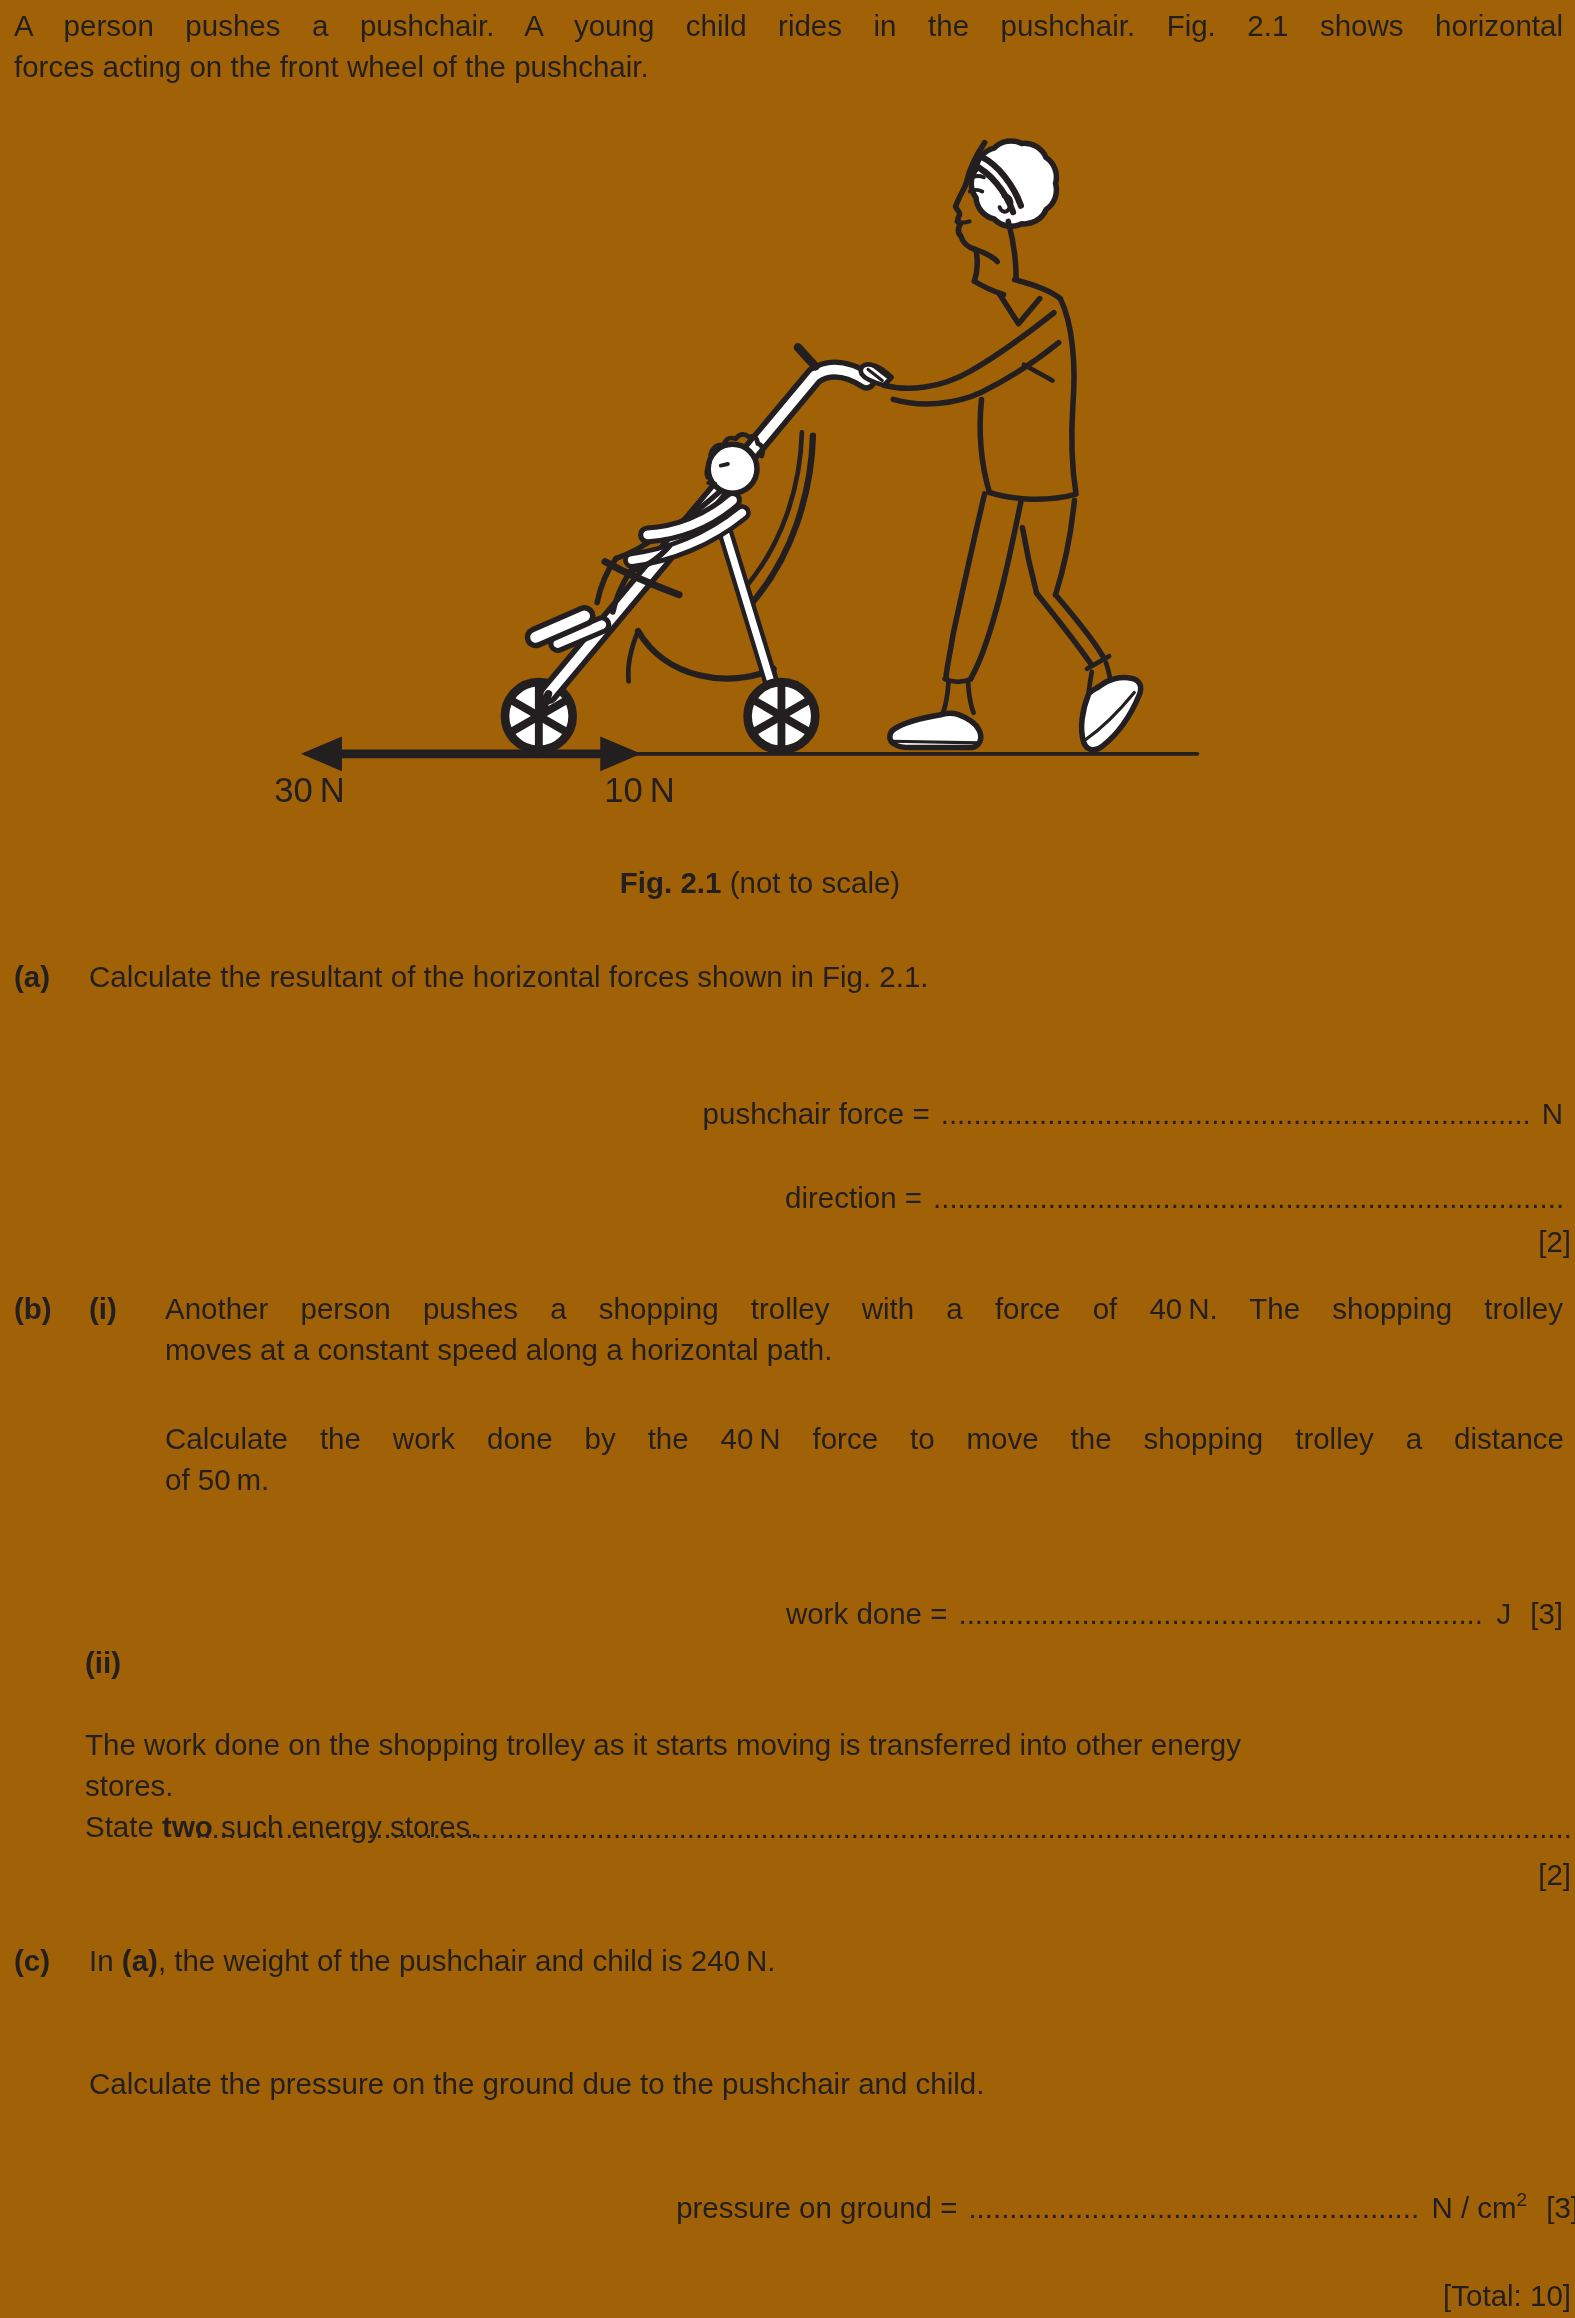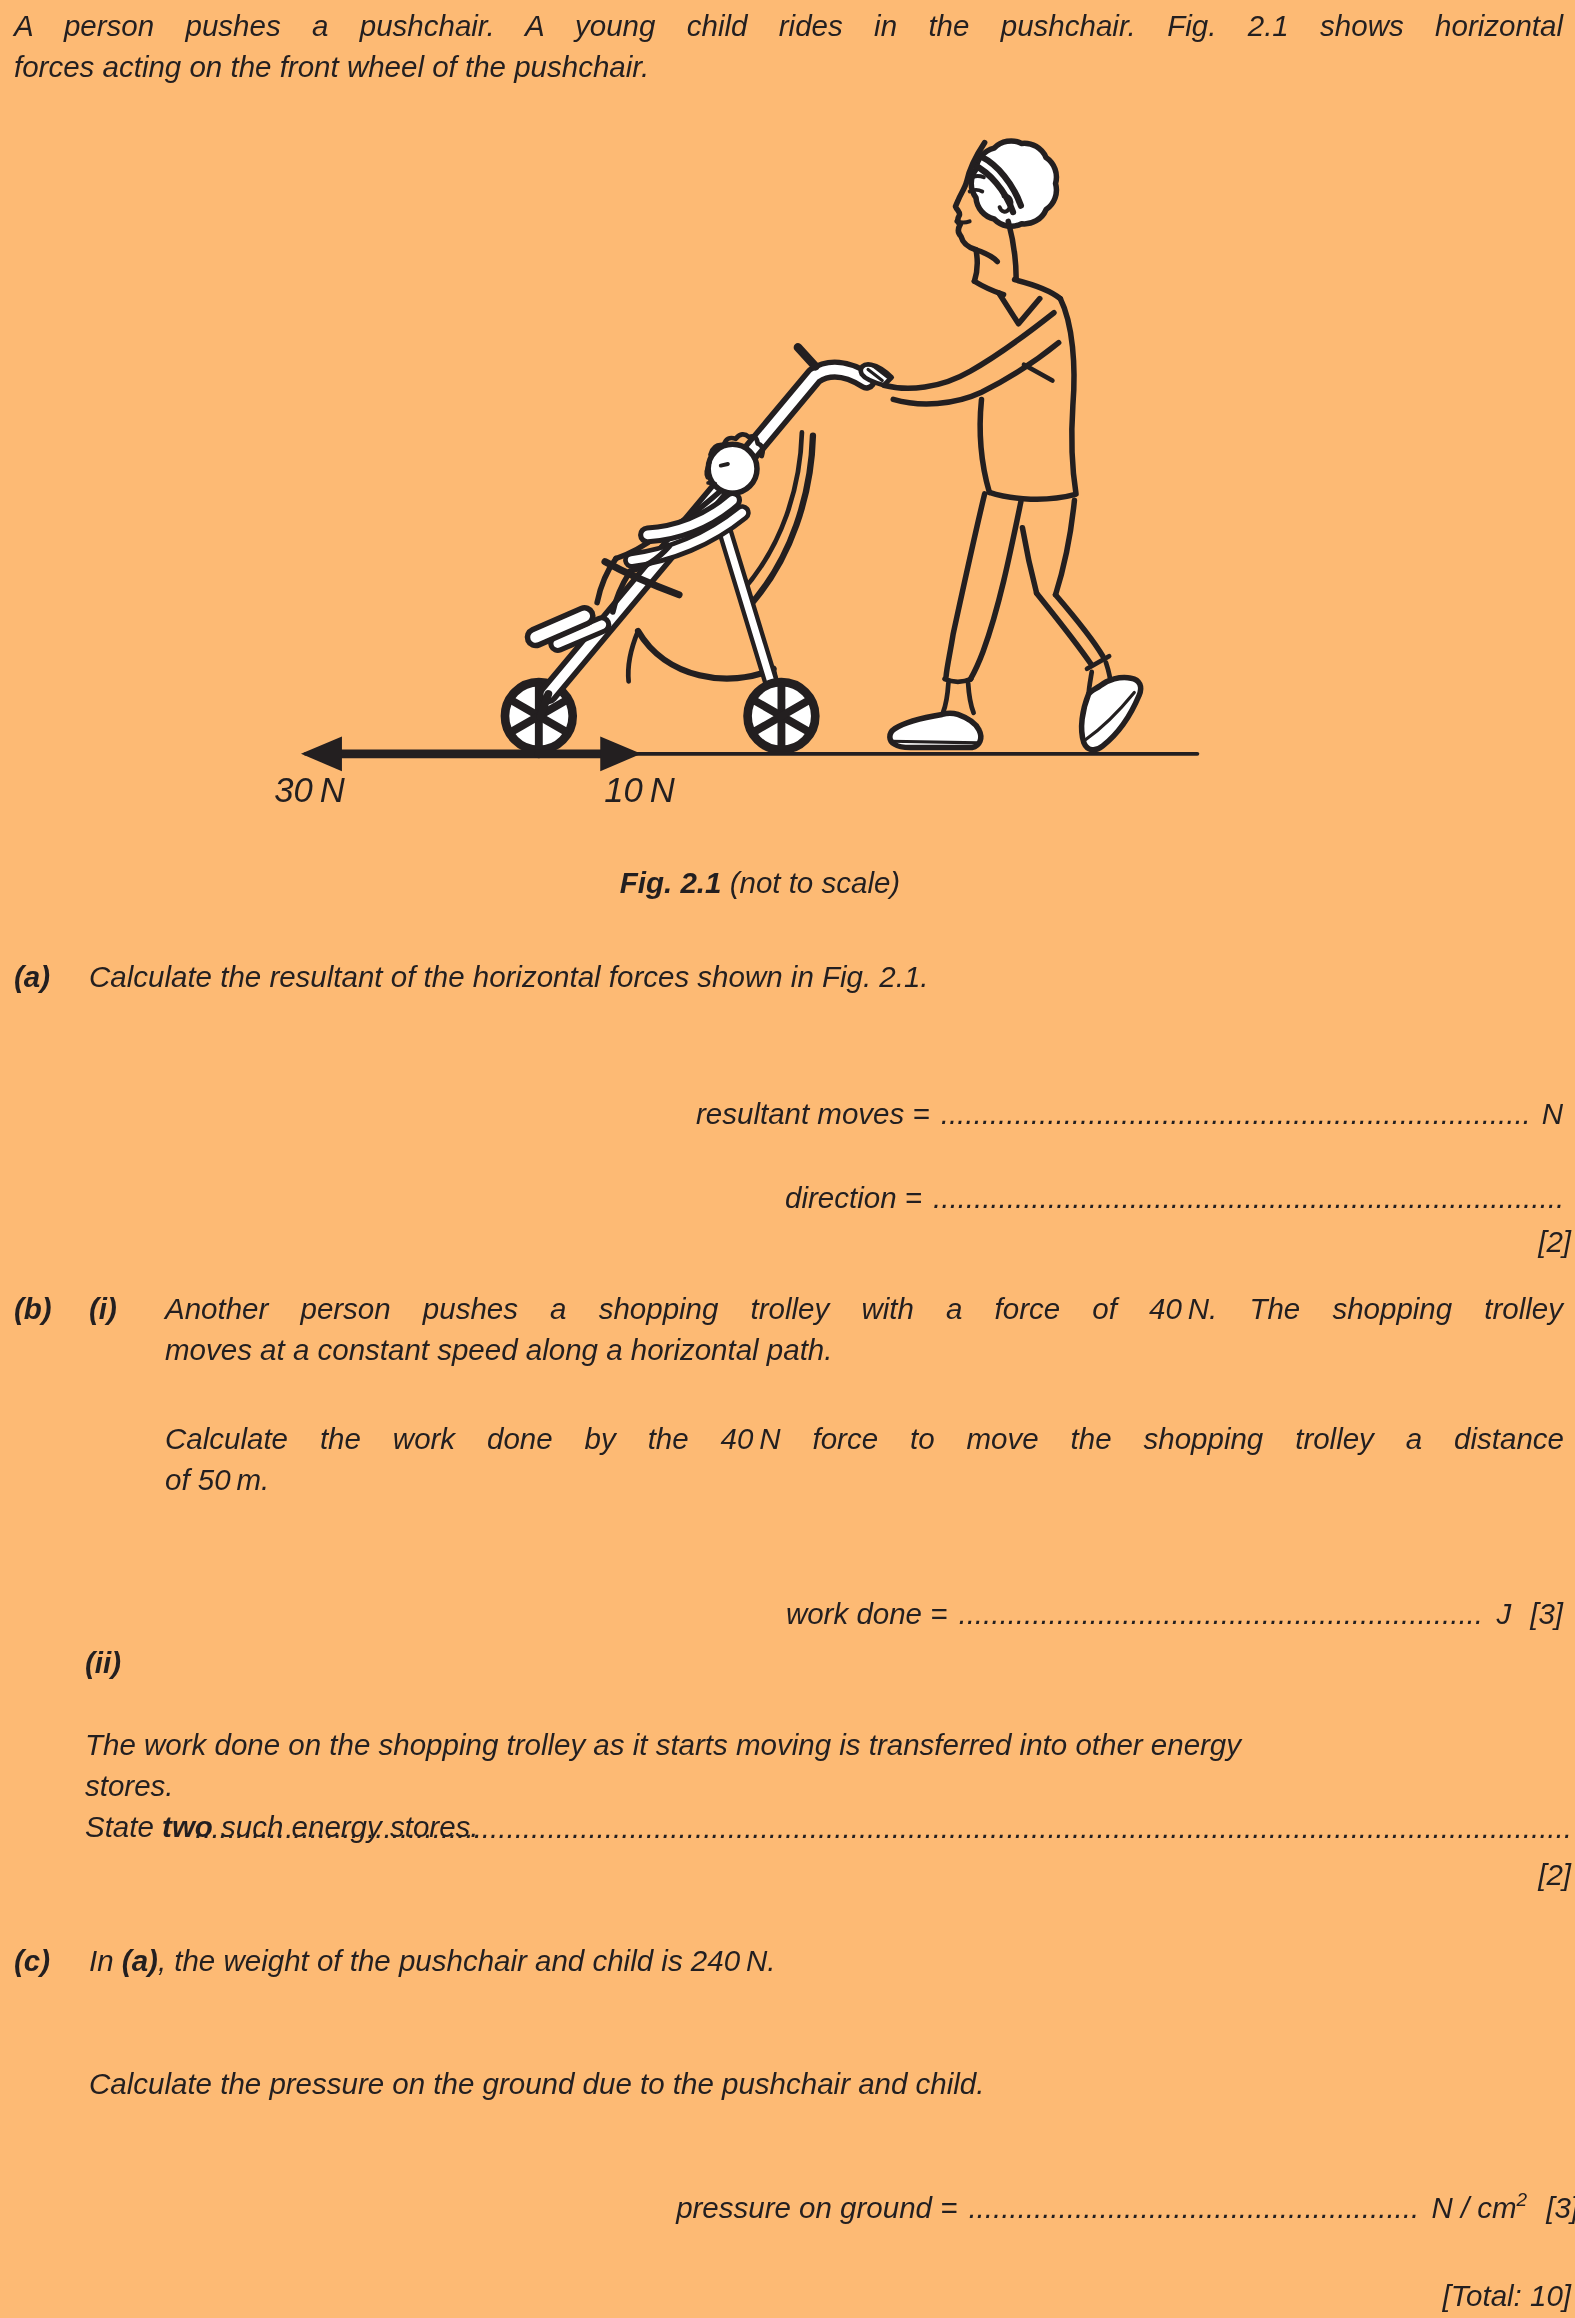--- a/index.html
+++ b/index.html
@@ -7,13 +7,12 @@
     position:relative;
     width:1575px;
     height:2319px;
-    background:#fdba74;
+    background:#a16207;
     color:#231f20;
     font-family:"Liberation Sans", sans-serif;
     font-size:29.5px;
     line-height:41px;
     overflow:hidden;
-    font-style:italic;
   }
   .abs{position:absolute;}
   .b{font-weight:bold;}

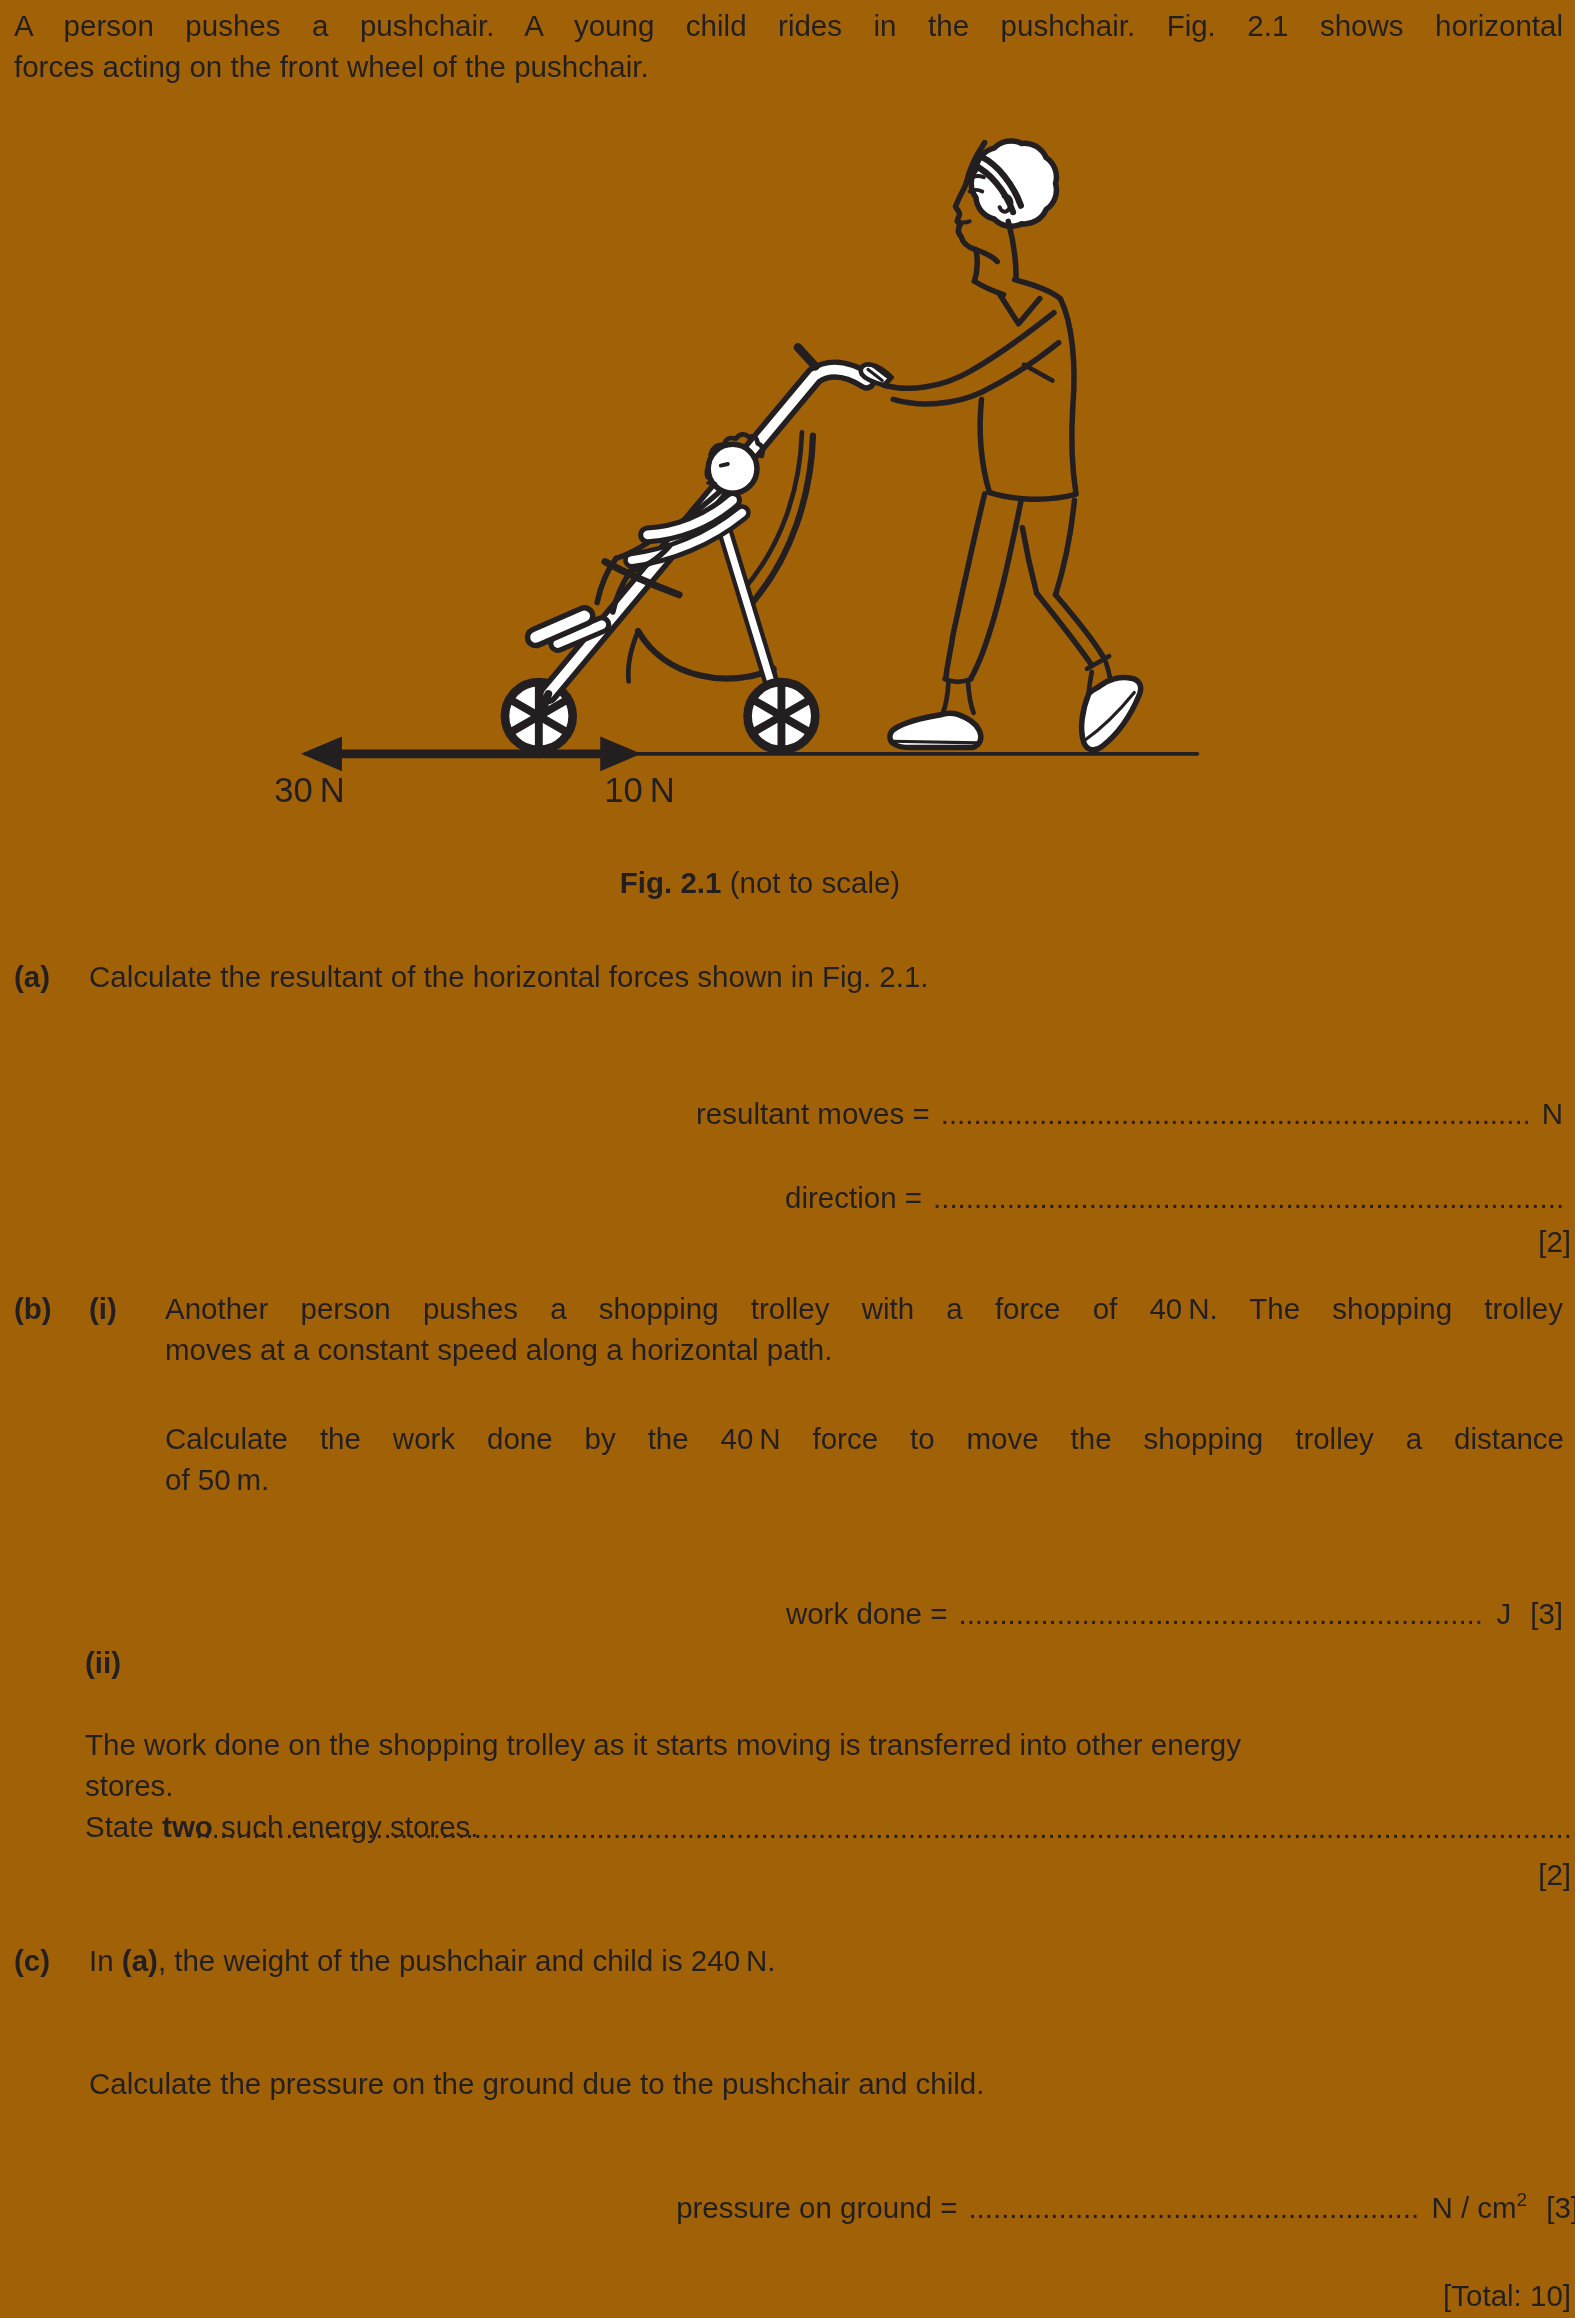--- a/index.html
+++ b/index.html
@@ -202,7 +202,7 @@
   </div>
 
   <div class="abs ansrow" style="left:14px;top:1093px;width:1549px;">
-    <span>resultant moves =</span>
+    <span>pushchair force =</span>
     <span class="dots" style="width:587px;">............................................................................................................................................................................................................................................................................................................</span>
     <span class="unit">N</span>
   </div>

